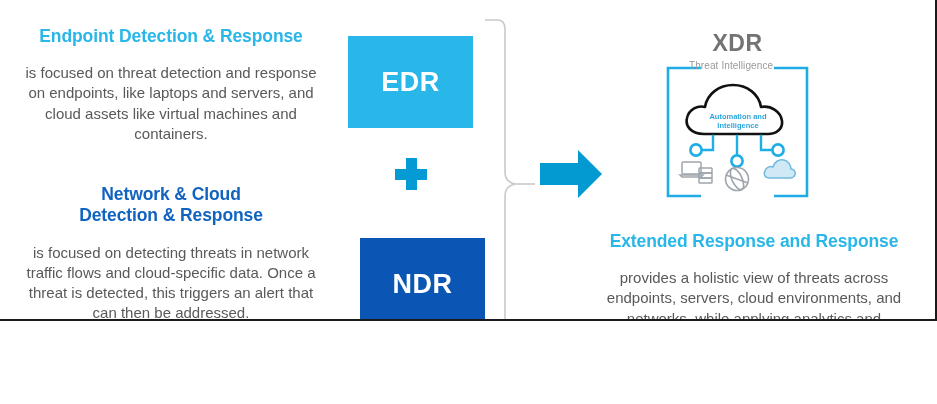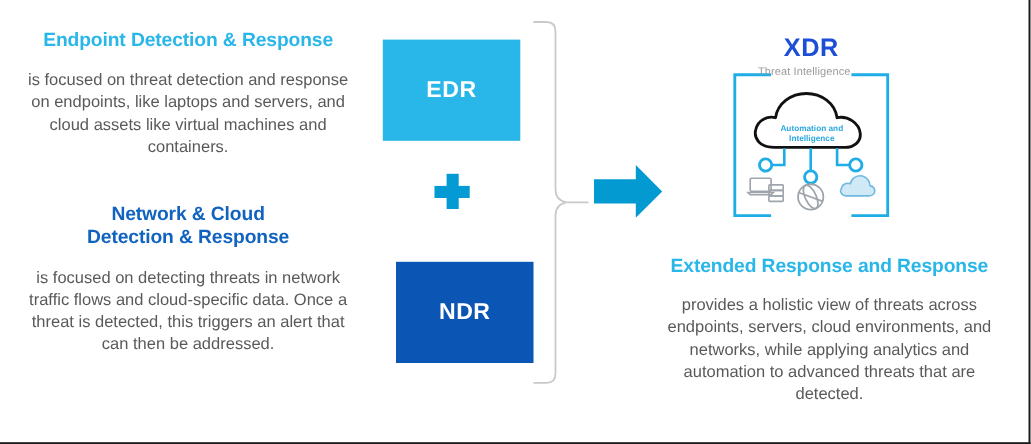--- a/index.html
+++ b/index.html
@@ -13,7 +13,7 @@
   #canvas {
     position: relative;
     width: 937px;
-    height: 404px;
+    height: 321px;
     background: #ffffff;
     box-sizing: border-box;
     border-right: 2px solid #1a1a1a;

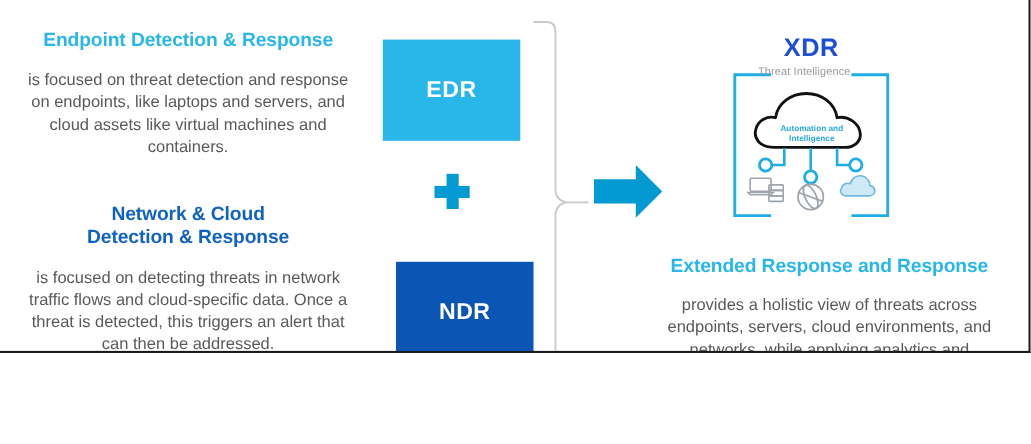--- a/index.html
+++ b/index.html
@@ -104,7 +104,7 @@
     text-align: center;
     font-size: 23px;
     font-weight: bold;
-    color: #1d4ed8;
+    color: #737373;
     letter-spacing: 0.5px;
   }
   #xdr-graphic {

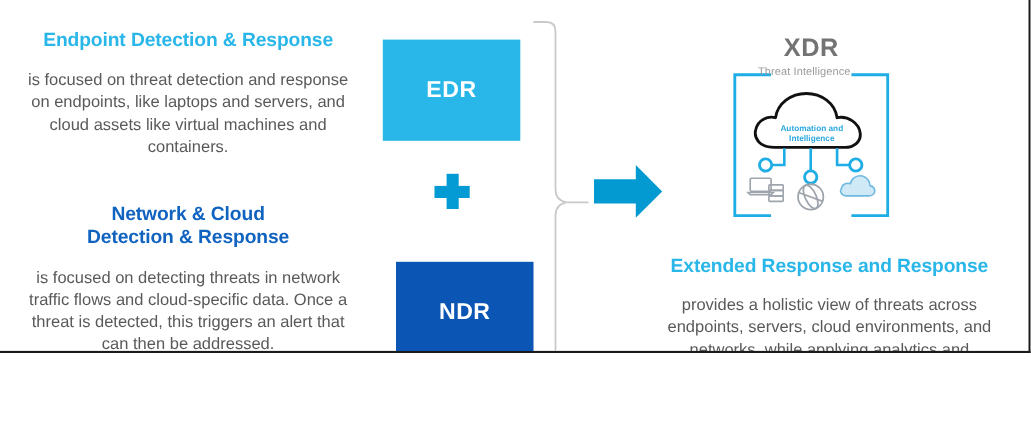--- a/index.html
+++ b/index.html
@@ -53,7 +53,7 @@
     align-items: center;
     justify-content: center;
     color: #ffffff;
-    font-size: 21px;
+    font-size: 27px;
     font-weight: bold;
     letter-spacing: 0.5px;
   }

